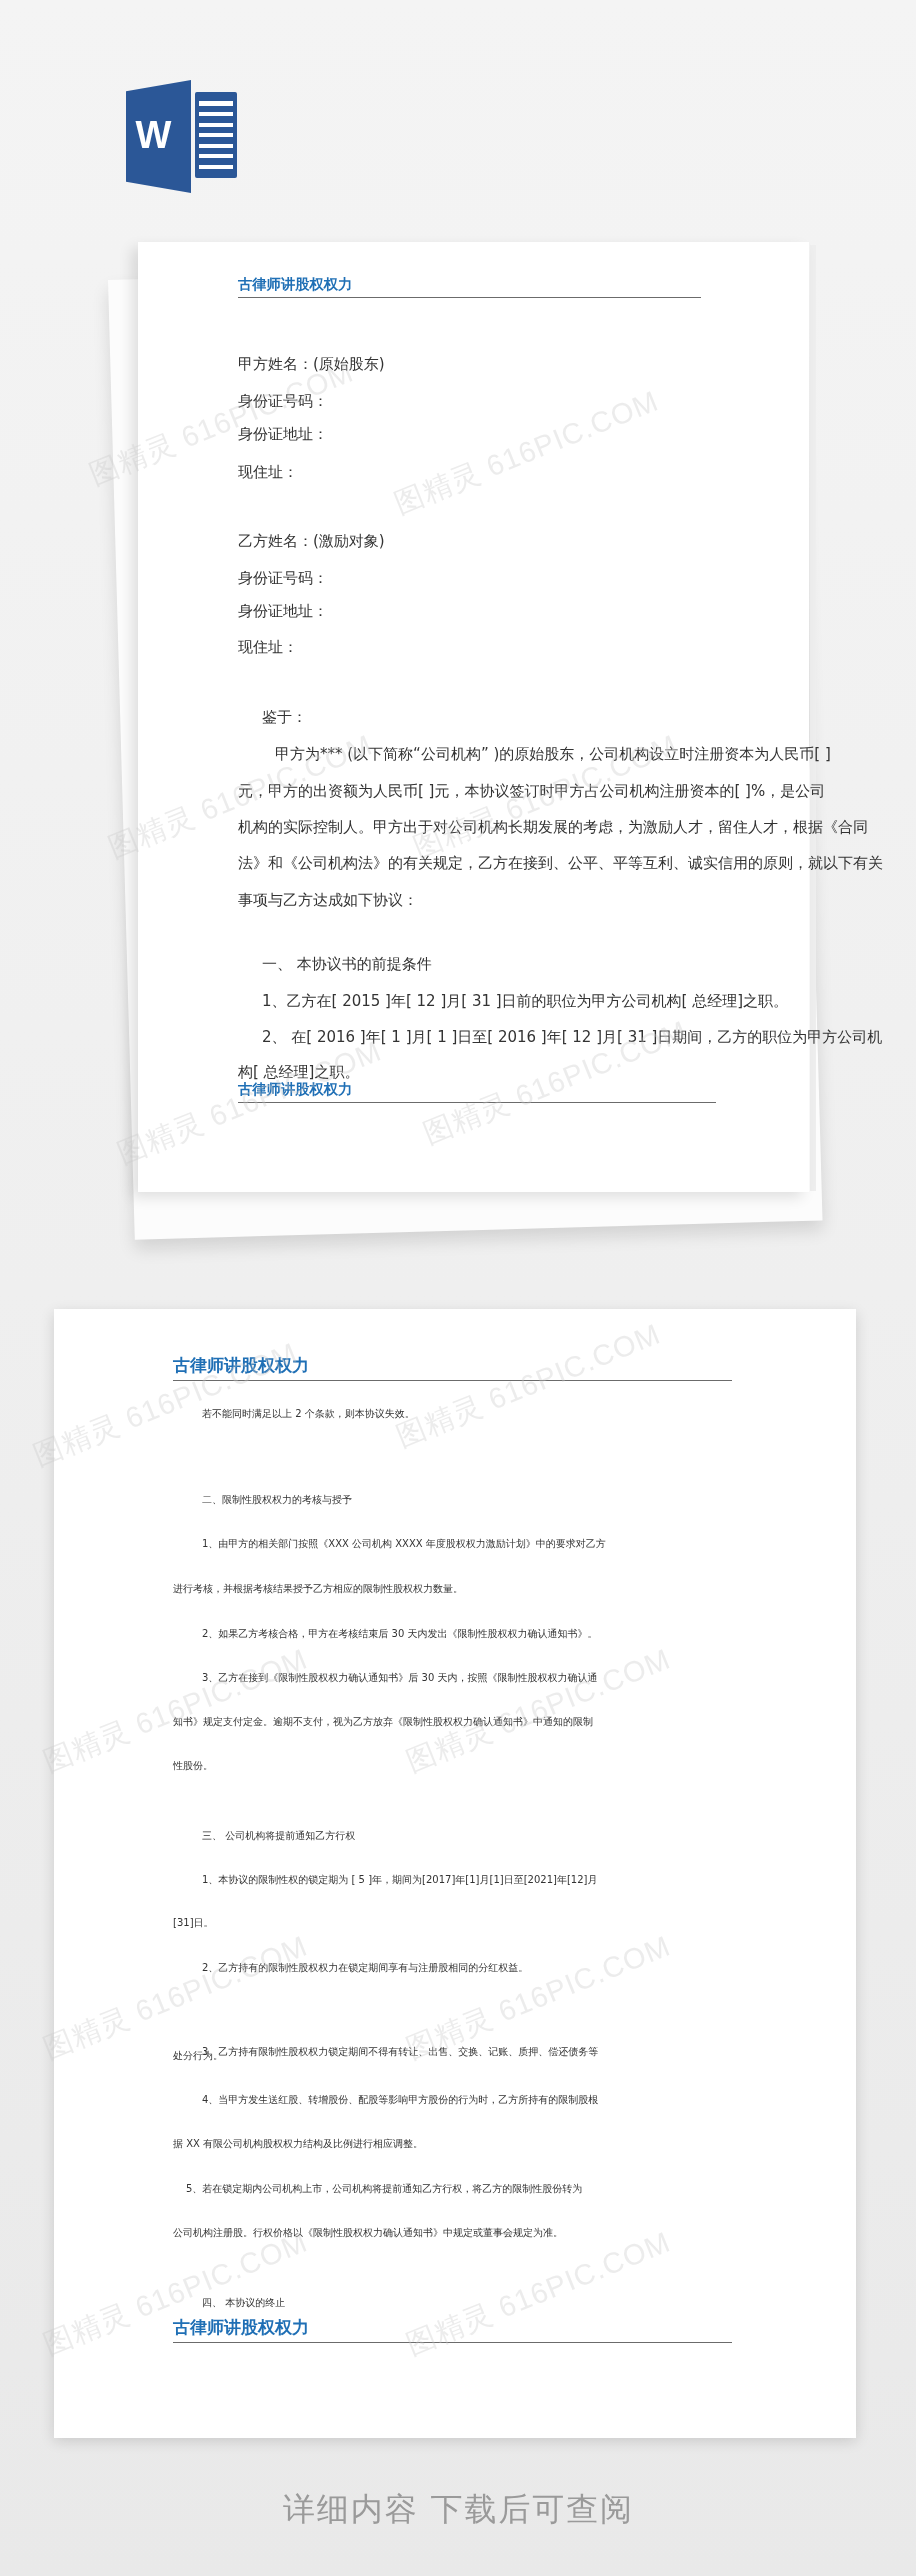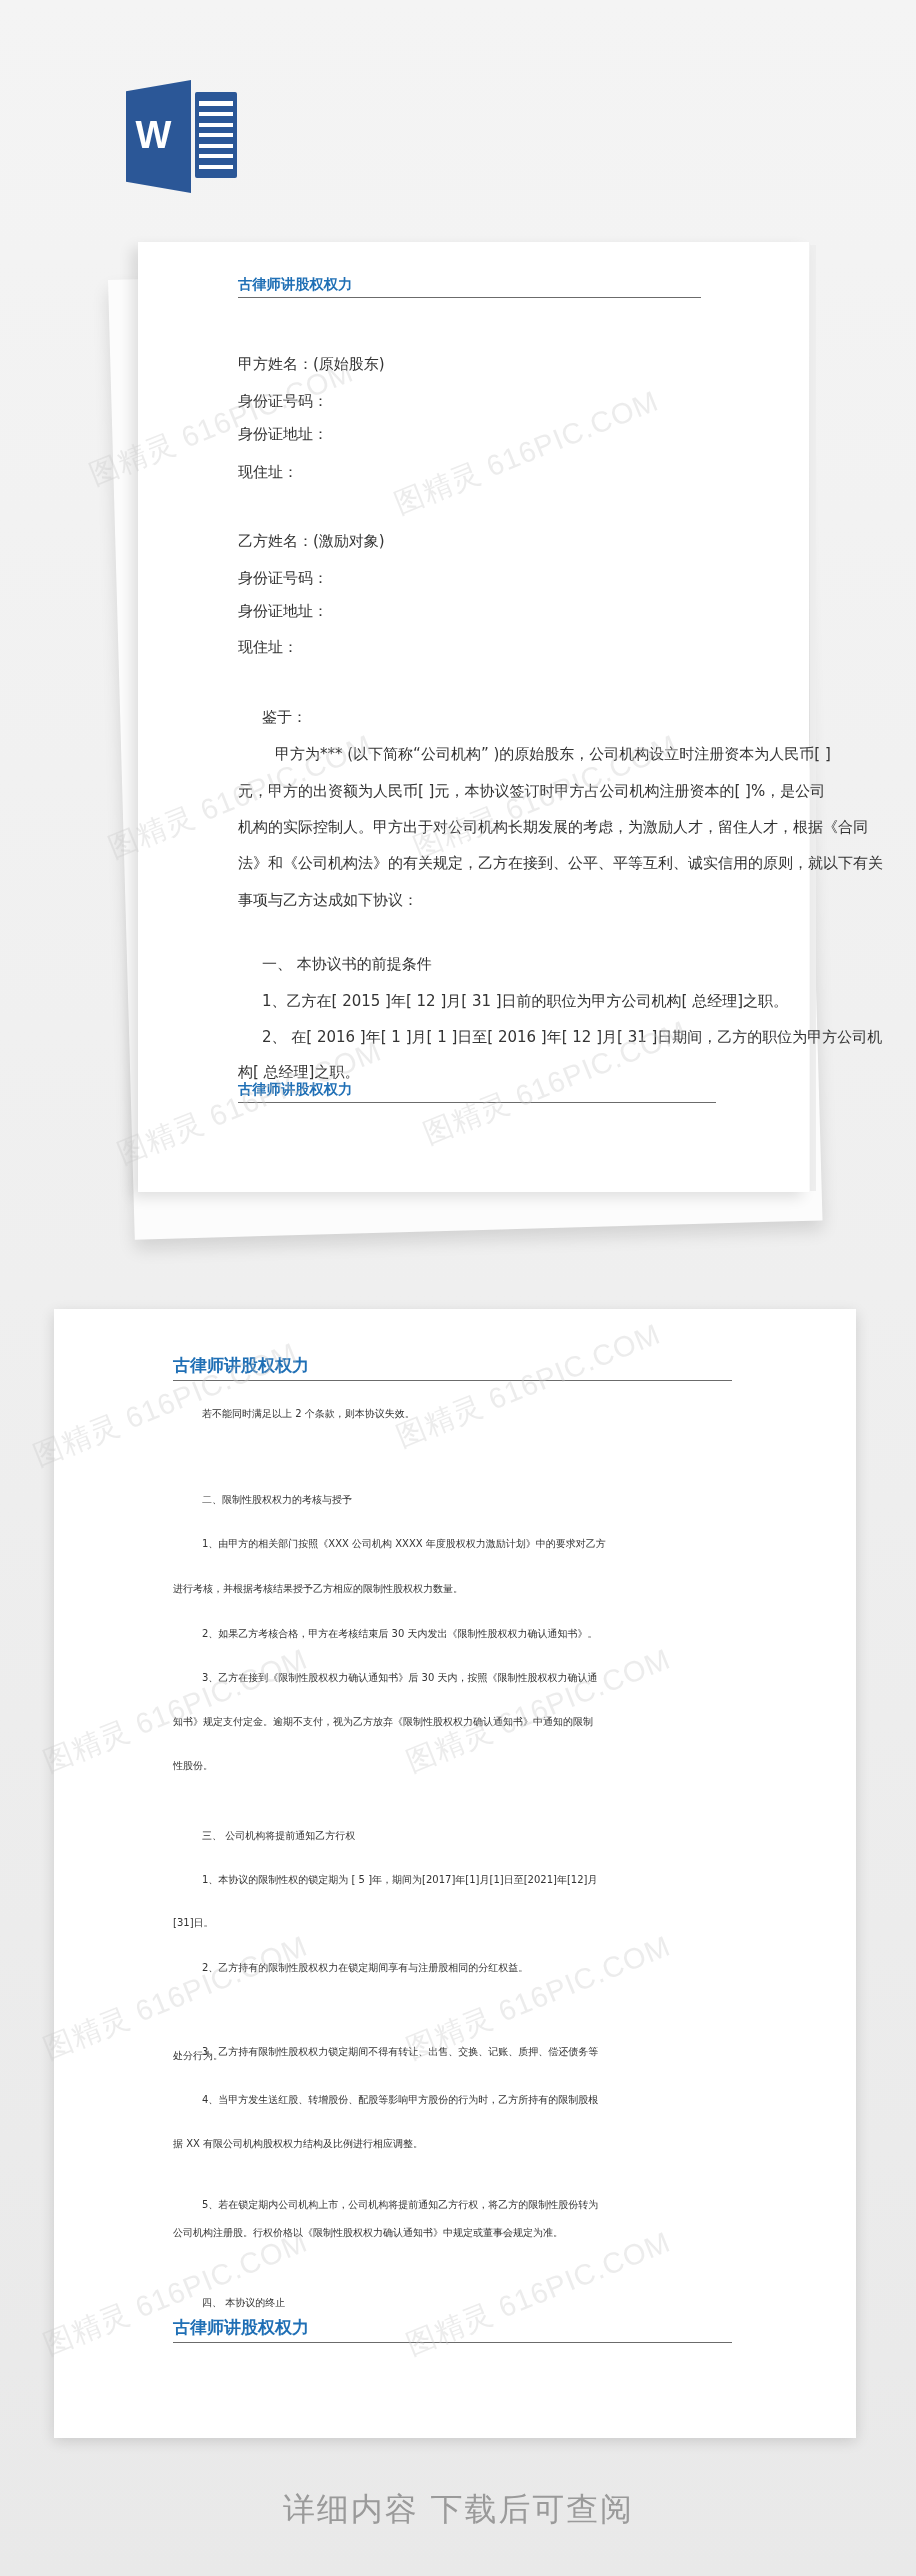--- a/index.html
+++ b/index.html
@@ -155,7 +155,7 @@
   <div class="line" style="left:119px; top:740px;">处分行为。</div>
   <div class="line" style="left:148px; top:784px;">4、当甲方发生送红股、转增股份、配股等影响甲方股份的行为时，乙方所持有的限制股根</div>
   <div class="line" style="left:119px; top:828px;">据 XX 有限公司机构股权权力结构及比例进行相应调整。</div>
-  <div class="line" style="left:148px; top:873px;margin-top:16px;">5、若在锁定期内公司机构上市，公司机构将提前通知乙方行权，将乙方的限制性股份转为</div>
+  <div class="line" style="left:132px; top:873px;">5、若在锁定期内公司机构上市，公司机构将提前通知乙方行权，将乙方的限制性股份转为</div>
   <div class="line" style="left:119px; top:917px;">公司机构注册股。行权价格以《限制性股权权力确认通知书》中规定或董事会规定为准。</div>
 
   <div class="line" style="left:148px; top:987px;">四、     本协议的终止</div>

